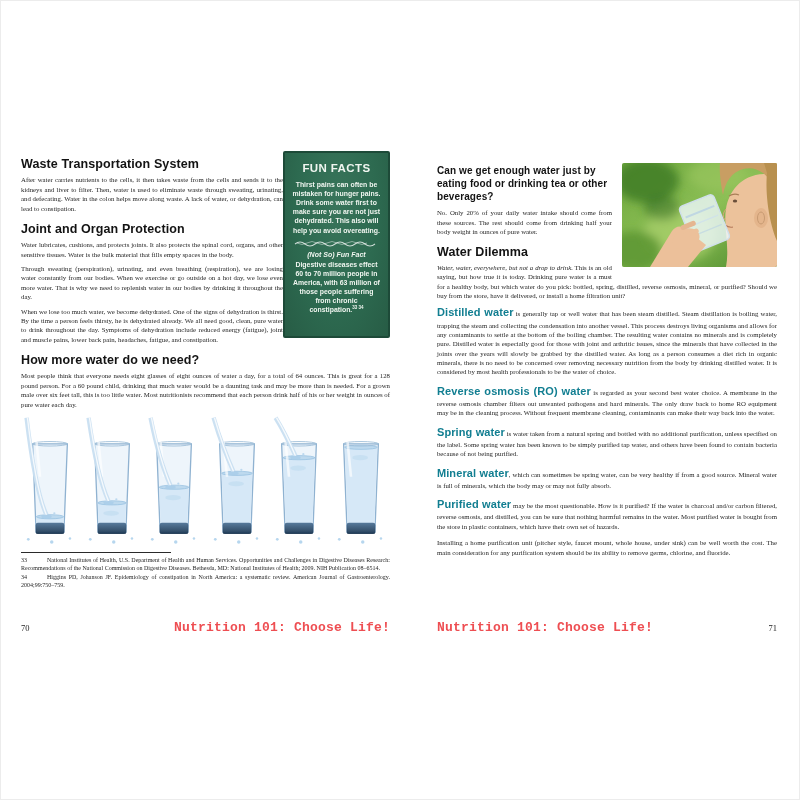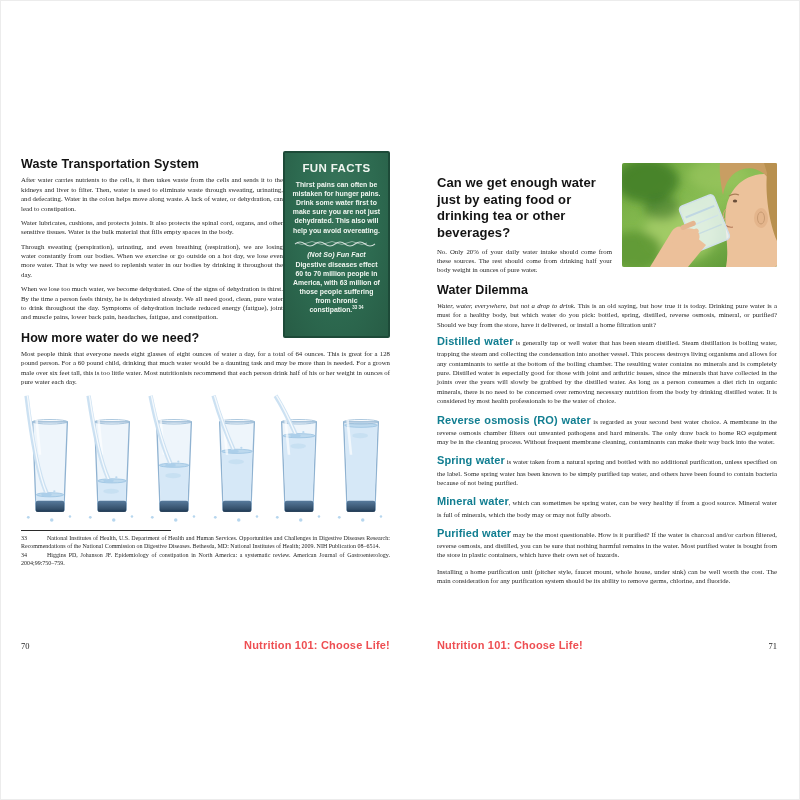--- a/index.html
+++ b/index.html
@@ -53,7 +53,7 @@
   .photo{float:right;width:155px;height:104px;margin:0 0 8px 10px;
     border-radius:2px;overflow:hidden;}
   .photo svg{display:block;width:155px;height:104px;}
-  h2.q{font-size:13px;line-height:1.28;margin:12px 0 5px;}
+  h2.q{font-size:10px;line-height:1.28;margin:2px 0 5px;}
   h2.dilemma{margin-top:8px;}
   p.wt{font-size:6.8px;line-height:1.38;text-align:justify;margin:0 0 7px;}
   .lead{font-family:"Liberation Sans",sans-serif;font-weight:bold;

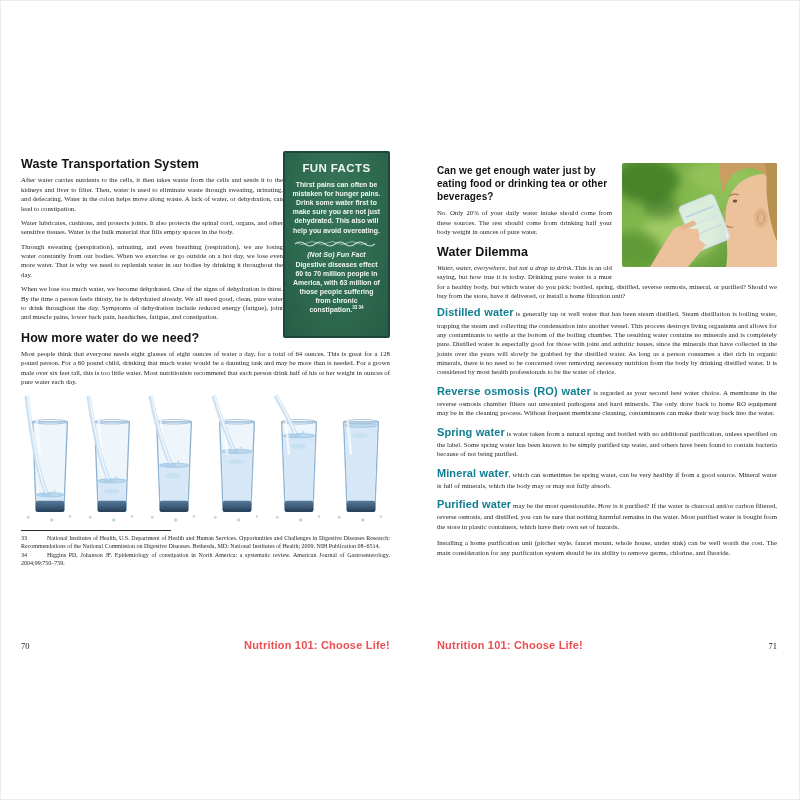--- a/index.html
+++ b/index.html
@@ -81,6 +81,7 @@
     <h2 class="sect first">Waste Transportation System</h2>
     <p class="body">After water carries nutrients to the cells, it then takes waste from the cells and sends it to the kidneys and liver to filter. Then, water is used to eliminate waste through sweating, urinating, and defecating. Water in the colon helps move along waste. A lack of water, or dehydration, can lead to constipation.</p>
 
+    <h2 class="sect">Joint and Organ Protection</h2>
     <p class="body">Water lubricates, cushions, and protects joints. It also protects the spinal cord, organs, and other sensitive tissues. Water is the bulk material that fills empty spaces in the body.</p>
 
     <p class="body">Through sweating (perspiration), urinating, and even breathing (respiration), we are losing water constantly from our bodies. When we exercise or go outside on a hot day, we lose even more water. That is why we need to replenish water in our bodies by drinking it throughout the day.</p>

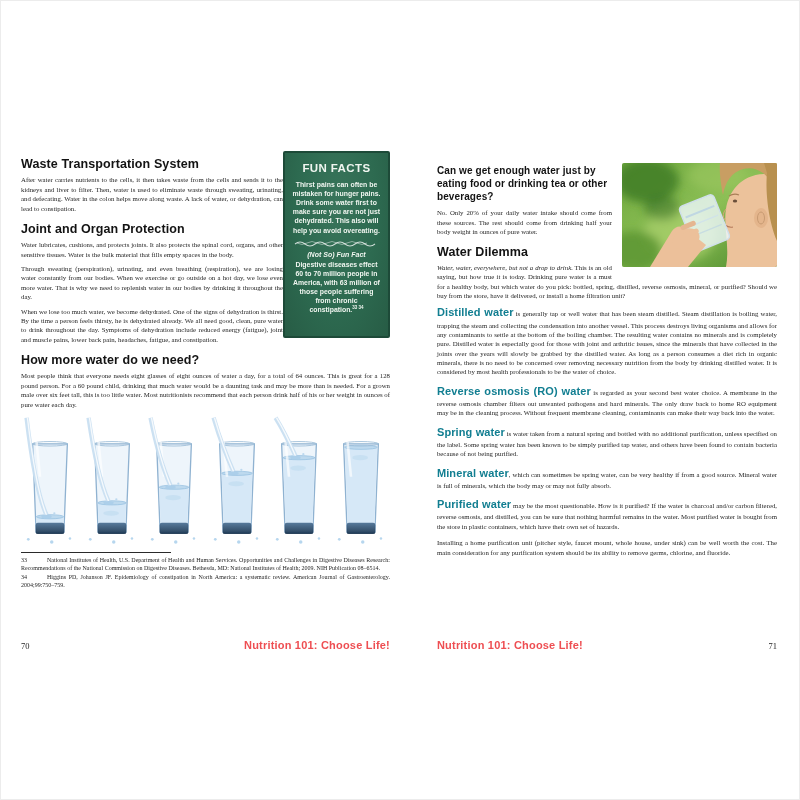--- a/index.html
+++ b/index.html
@@ -43,7 +43,7 @@
   .footnote{font-size:6px;line-height:1.35;margin:0 0 1px;text-align:justify;color:#262626;}
   .fn-num{display:inline-block;width:26px;}
 
-  .page-footer{position:absolute;bottom:0;left:0;right:0;
+  .page-footer{position:absolute;bottom:16px;left:0;right:0;
     display:flex;justify-content:space-between;align-items:baseline;gap:6px;}
   .brand{font-family:Liberation Sans, sans-serif;font-weight:bold;
     font-size:11px;letter-spacing:.2px;color:#ee4e52;}

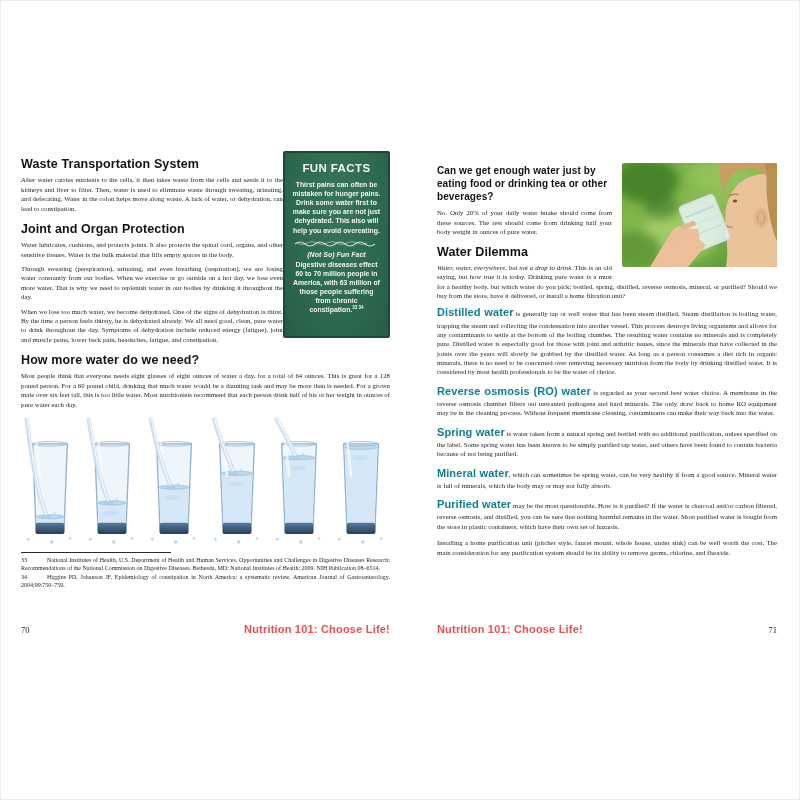--- a/index.html
+++ b/index.html
@@ -45,8 +45,8 @@
 
   .page-footer{position:absolute;bottom:16px;left:0;right:0;
     display:flex;justify-content:space-between;align-items:baseline;gap:6px;}
-  .brand{font-family:Liberation Sans, sans-serif;font-weight:bold;
-    font-size:11px;letter-spacing:.2px;color:#ee4e52;}
+  .brand{font-family:Liberation Mono, monospace;font-weight:bold;
+    font-size:13px;letter-spacing:.2px;color:#ee4e52;}
   .pagenum{font-size:8.5px;color:#222;}
 
   

